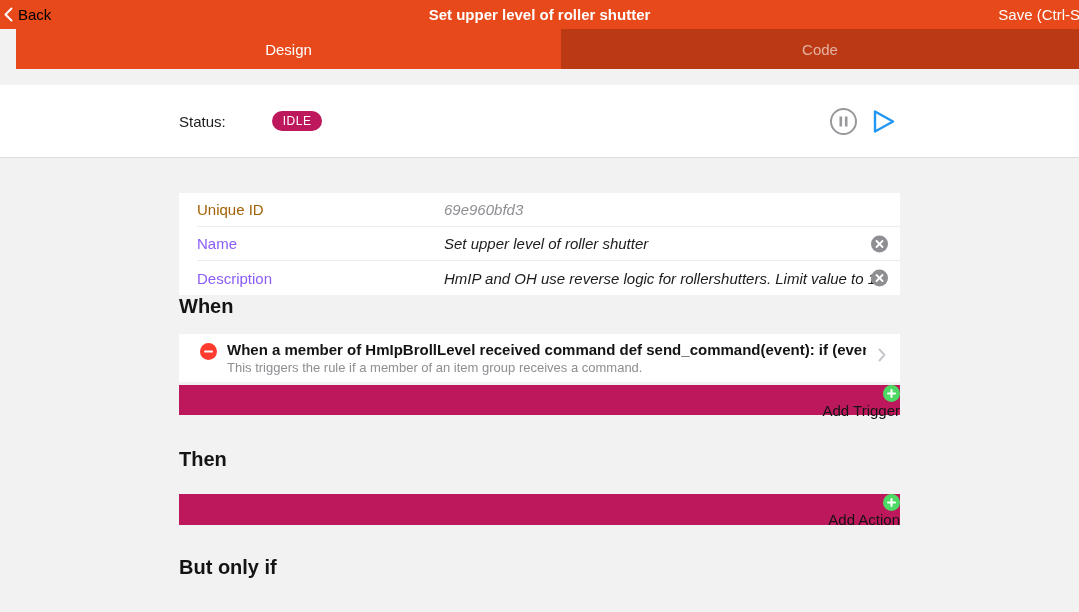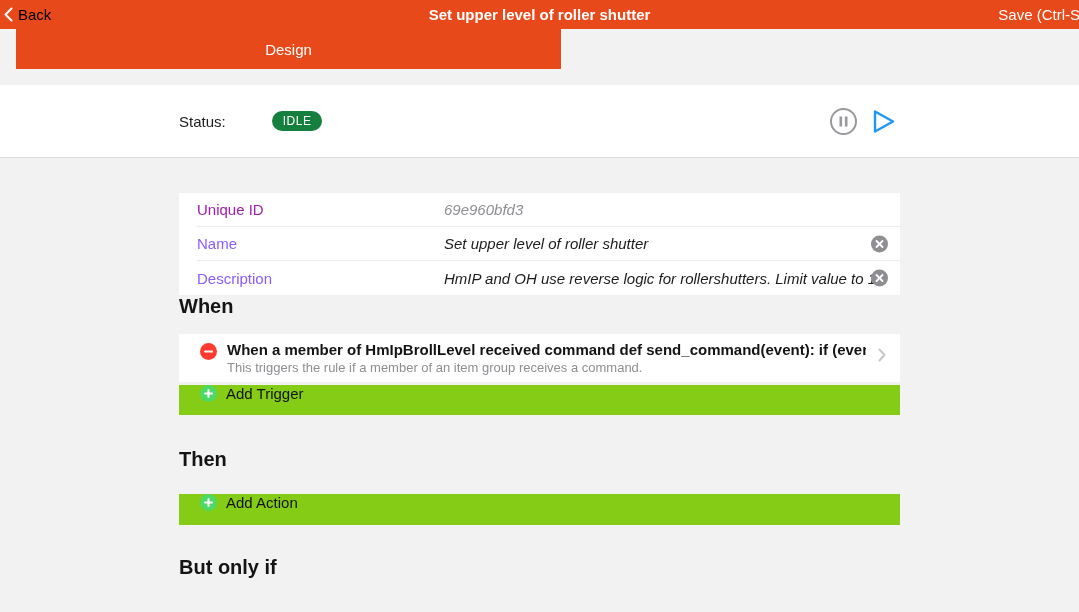--- a/index.html
+++ b/index.html
@@ -98,6 +98,7 @@
 
   <div class="tabbar">
     <div class="tab active">Design</div>
+    <div class="tab inactive">Code</div>
   </div>
 
   <div class="status-panel">

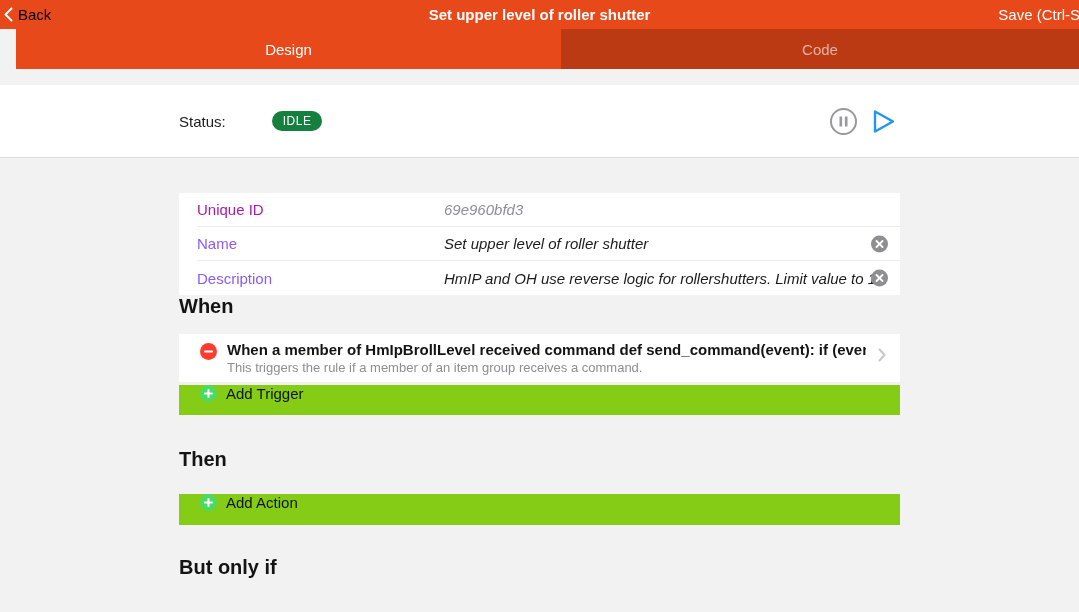--- a/index.html
+++ b/index.html
@@ -26,7 +26,7 @@
   .status-panel { margin-top:16px; height:73px; background:#ffffff; border-bottom:1px solid #dcdcdc; }
   .status-inner { width:721px; margin:0 auto; height:100%; display:flex; align-items:center; position:relative; }
   .status-label { font-size:15px; color:#1c1c1c; }
-  .status-badge { margin-left:46px; background:#15803d; color:#fff; font-size:12px; letter-spacing:0.5px;
+  .status-badge { margin-left:46px; background:#be185d; color:#fff; font-size:12px; letter-spacing:0.5px;
                   padding:3px 11px; border-radius:11px; }
   .run-controls { margin-left:auto; display:flex; align-items:center; gap:14px; padding-right:4px; }
   .icon-btn { background:none; border:none; cursor:pointer; display:flex; align-items:center; padding:0; }

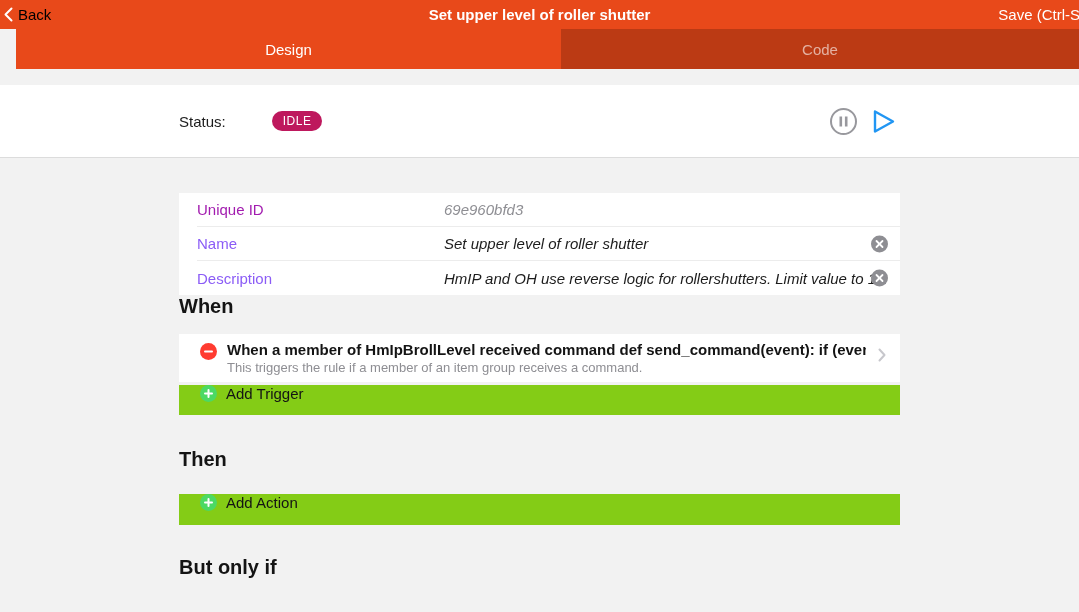--- a/index.html
+++ b/index.html
@@ -39,7 +39,7 @@
   .form-row .inner { display:flex; align-items:center; width:100%; height:100%; border-bottom:1px solid #ececec; }
   .form-row:last-child .inner { border-bottom:none; }
   .form-label { width:247px; font-size:15px; color:#8b5cf6; flex-shrink:0; }
-  .form-label.muted { color:#a21caf; }
+  .form-label.muted { color:#a16207; }
   .form-value { position:relative; flex:1; font-size:15px; color:#1c1c1c; height:100%; display:flex; align-items:center;
                 overflow:hidden; }
   .form-value.muted { color:#8e8e93; }

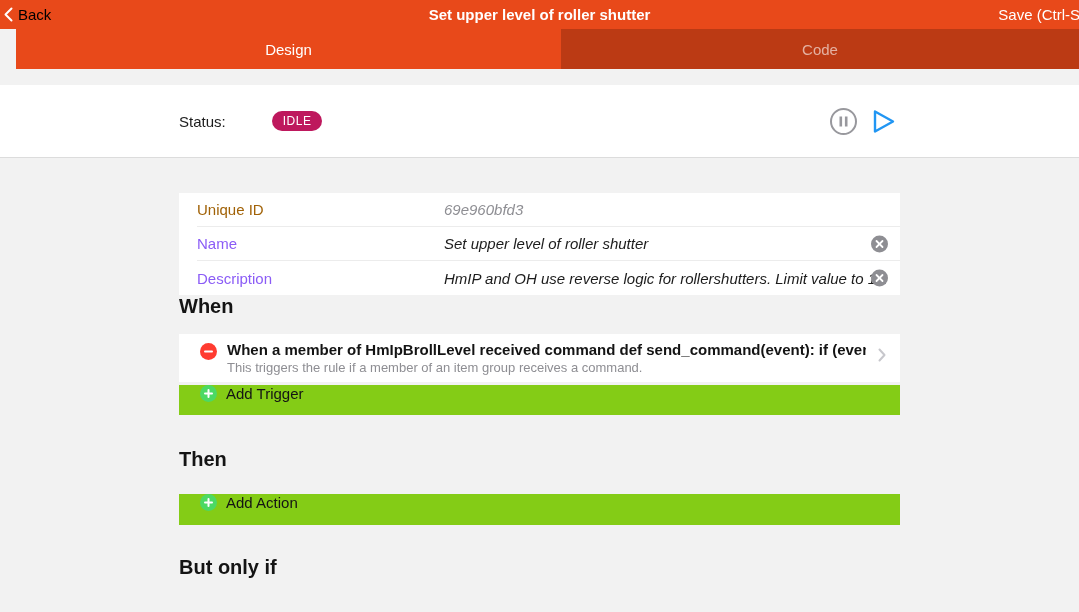--- a/index.html
+++ b/index.html
@@ -71,8 +71,8 @@
   .trigger-sub { font-size:13px; color:#8e8e93; margin-top:2px; white-space:nowrap; overflow:hidden; }
   .chevron-right { position:absolute; right:14px; top:14px; }
 
-  .add-row { margin-top:3px; background:#84cc16; height:30px; display:flex; align-items:flex-start; padding-left:21px;
-             cursor:pointer; }
+  .add-row { margin-top:3px; background:#be185d; height:30px; display:flex; align-items:flex-end; padding-left:21px;
+             cursor:pointer;flex-direction:column; }
   .add-row .round-icon { margin-top:0; }
   .add-label { margin-left:9px; font-size:15px; color:#141414; }
 

